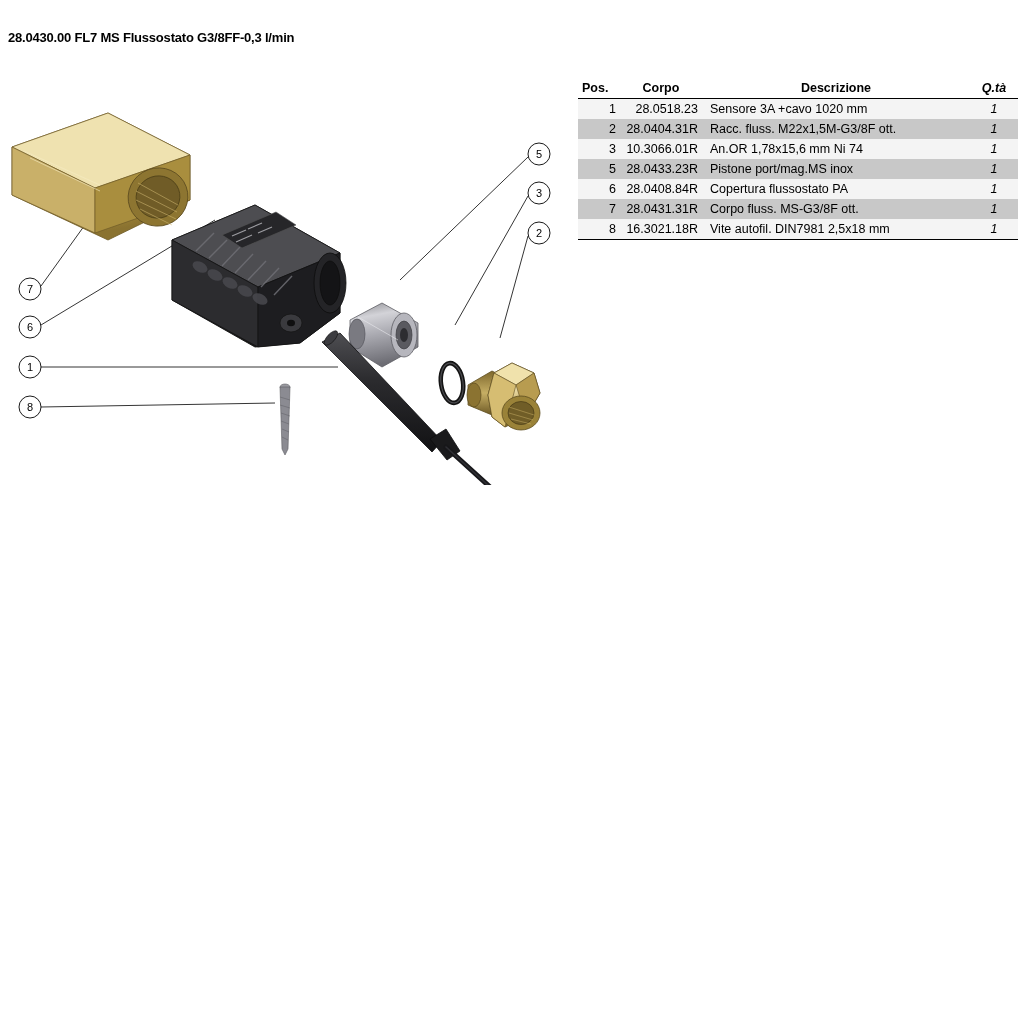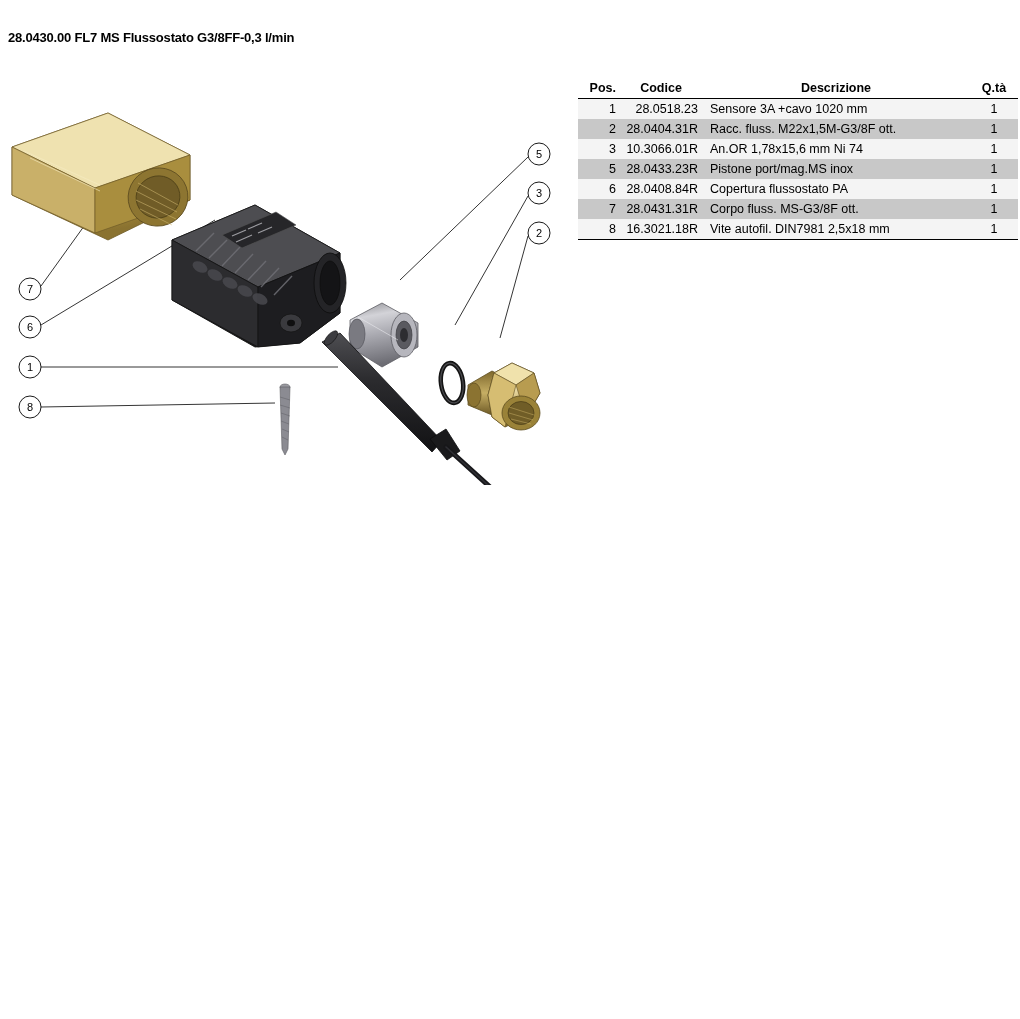--- a/index.html
+++ b/index.html
@@ -69,7 +69,7 @@
   .col-qty   { width: 40px;  text-align: center; }
   th.col-desc { text-align: center; padding-left: 4px !important; }
   th.col-code { text-align: center; }
-  th.col-pos  { text-align: right; }
+  th.col-pos  { text-align: left; }
 </style>
 </head>
 <body>

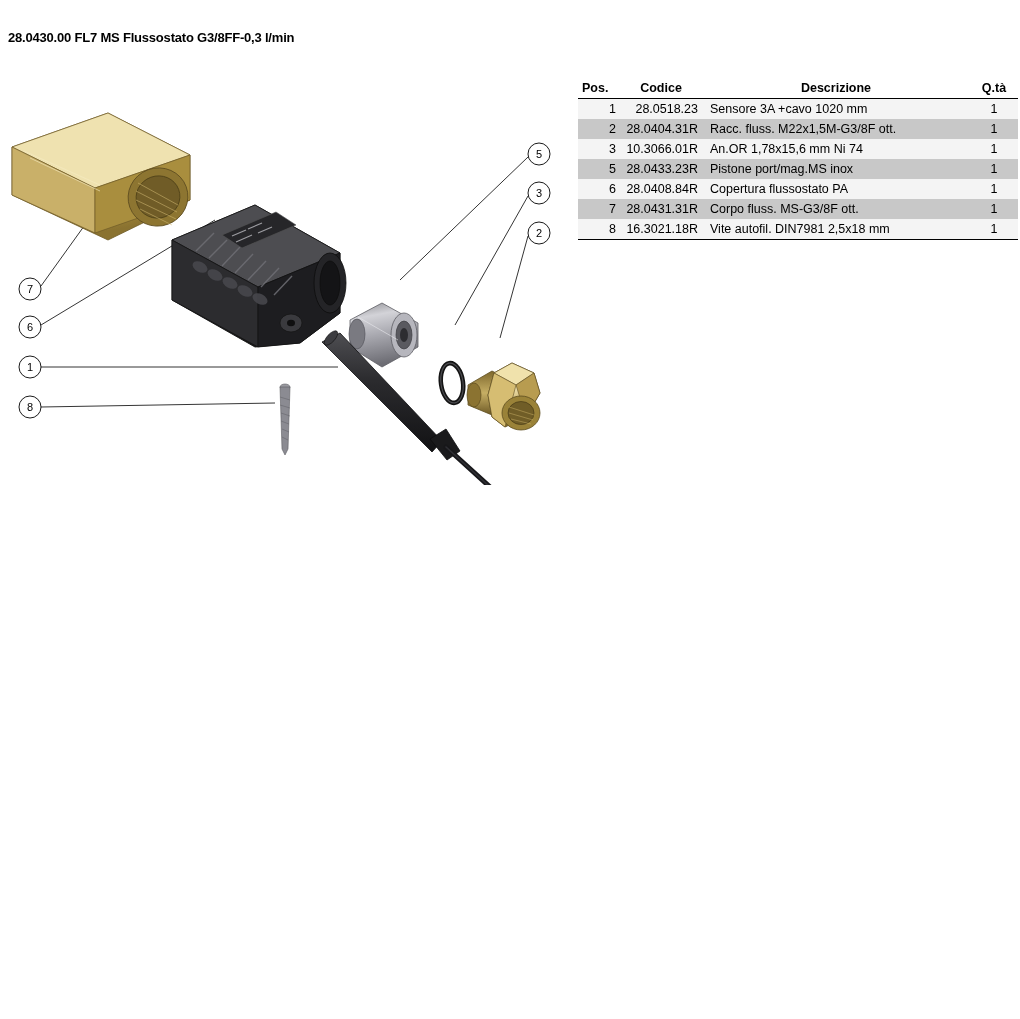--- a/index.html
+++ b/index.html
@@ -279,7 +279,7 @@
   <thead>
     <tr>
       <th class="col-pos">Pos.</th>
-      <th class="col-code">Codice</th>
+      <th class="col-code">Corpo</th>
       <th class="col-desc">Descrizione</th>
       <th class="col-qty">Q.tà</th>
     </tr>

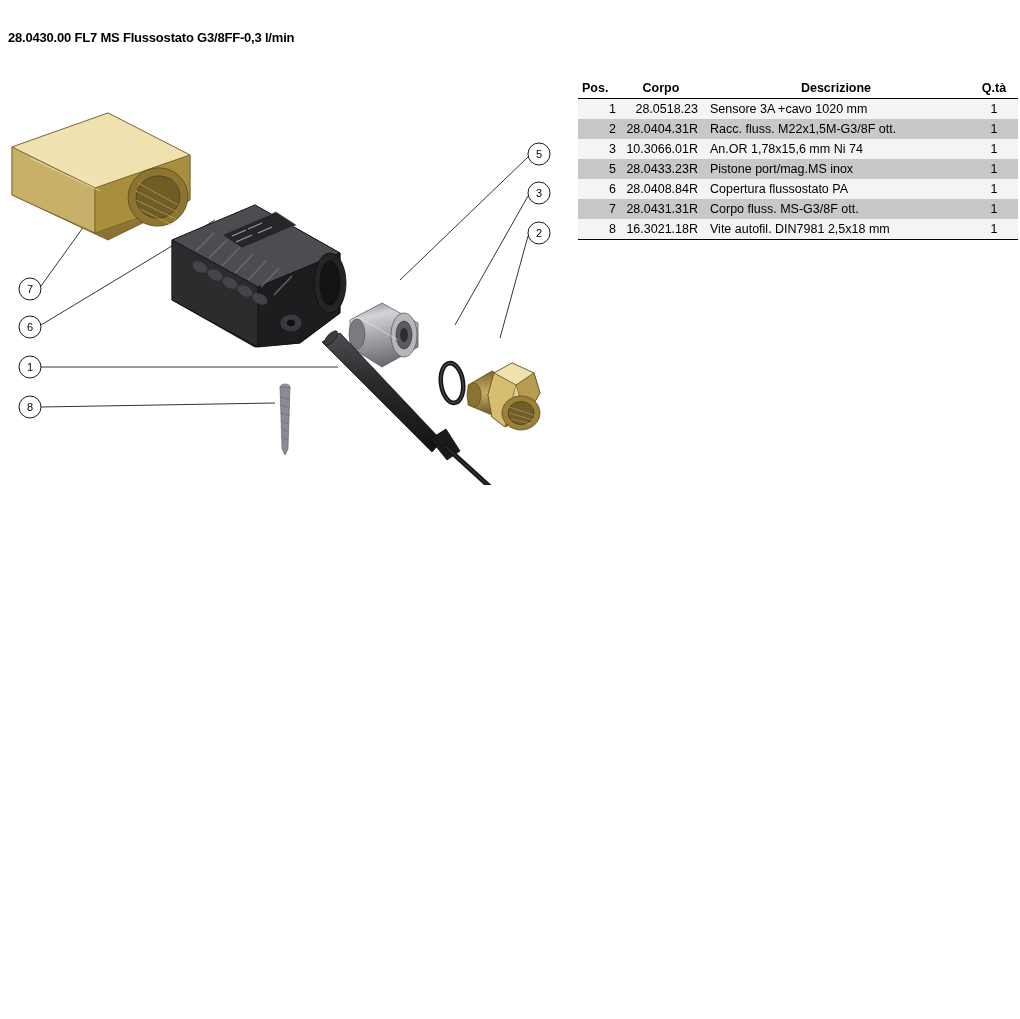--- a/index.html
+++ b/index.html
@@ -66,7 +66,7 @@
   .col-pos   { width: 34px;  text-align: right; }
   .col-code  { width: 74px;  text-align: right; }
   .col-desc  { text-align: left; padding-left: 8px !important; }
-  .col-qty   { width: 40px;  text-align: center; }
+  .col-qty   { width: 40px;  text-align: center; font-style: italic; }
   th.col-desc { text-align: center; padding-left: 4px !important; }
   th.col-code { text-align: center; }
   th.col-pos  { text-align: left; }

